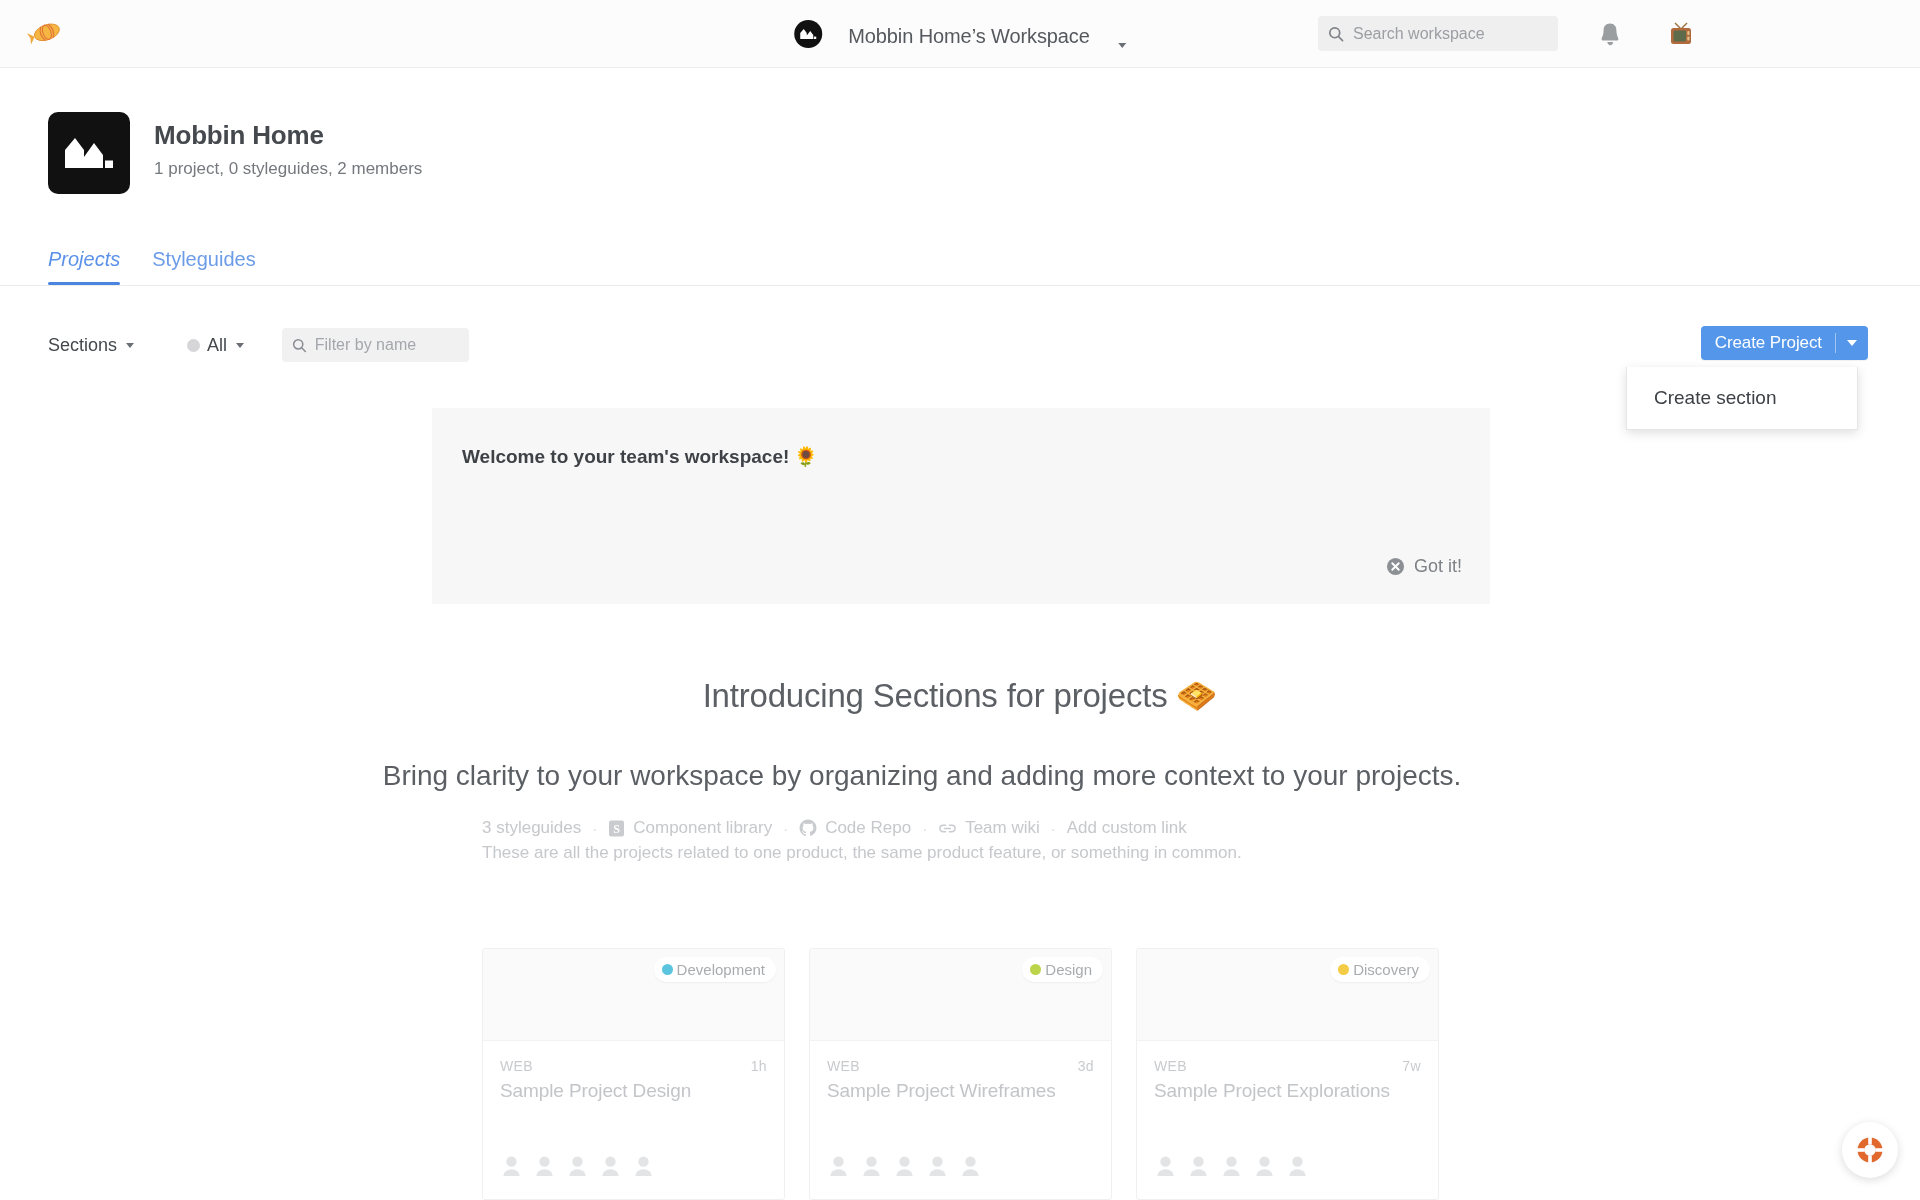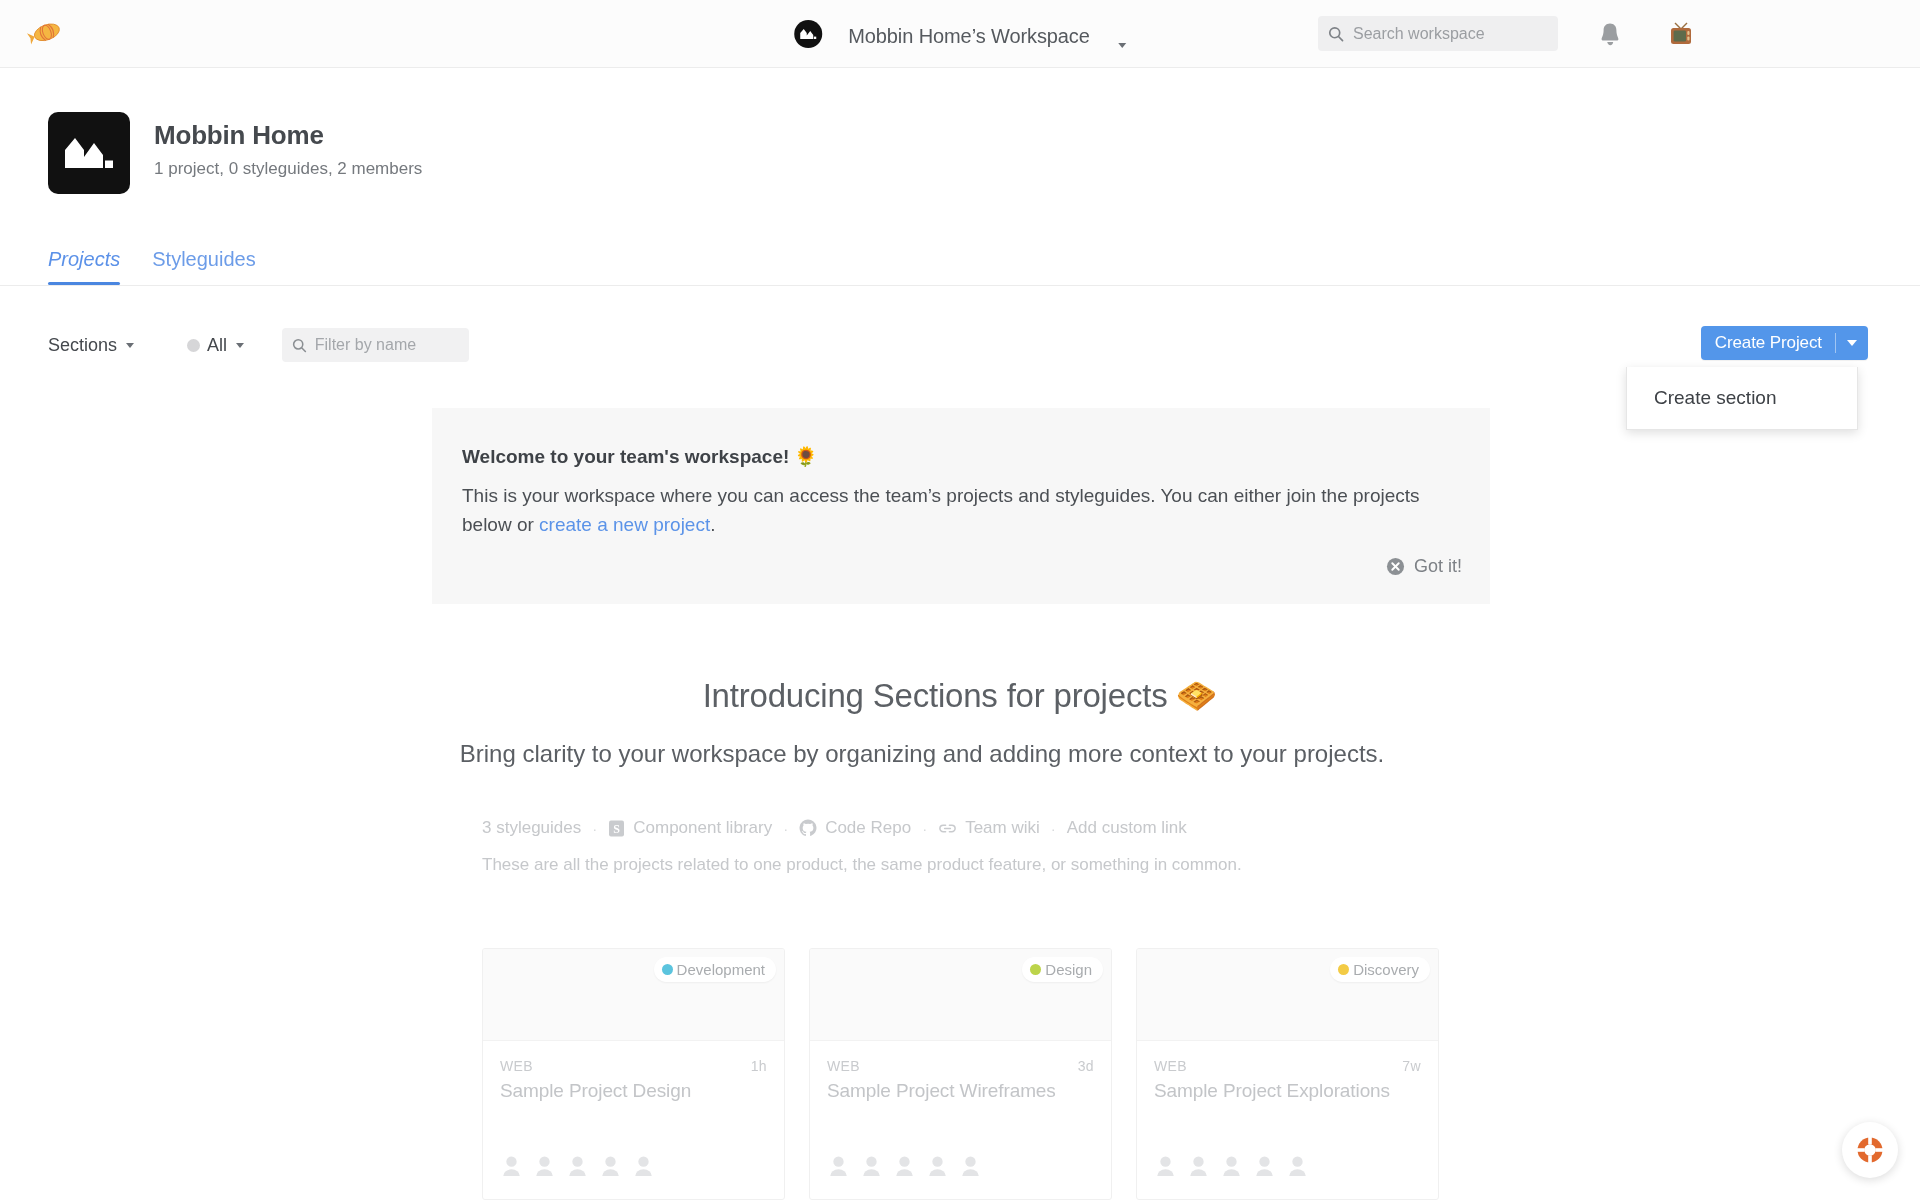--- a/index.html
+++ b/index.html
@@ -375,9 +375,6 @@
 
   <div class="welcome">
     <div class="welcome-title">Welcome to your team's workspace! 🌻</div>
-    <div class="welcome-body">
-      <span>This is your workspace where you can access the team’s projects and styleguides. You can either join the projects below or </span><a>create a new project</a><span>.</span>
-    </div>
     <div class="gotit">
       <svg width="19" height="19" viewBox="0 0 20 20">
         <circle cx="10" cy="10" r="9" fill="#8c9094"></circle>

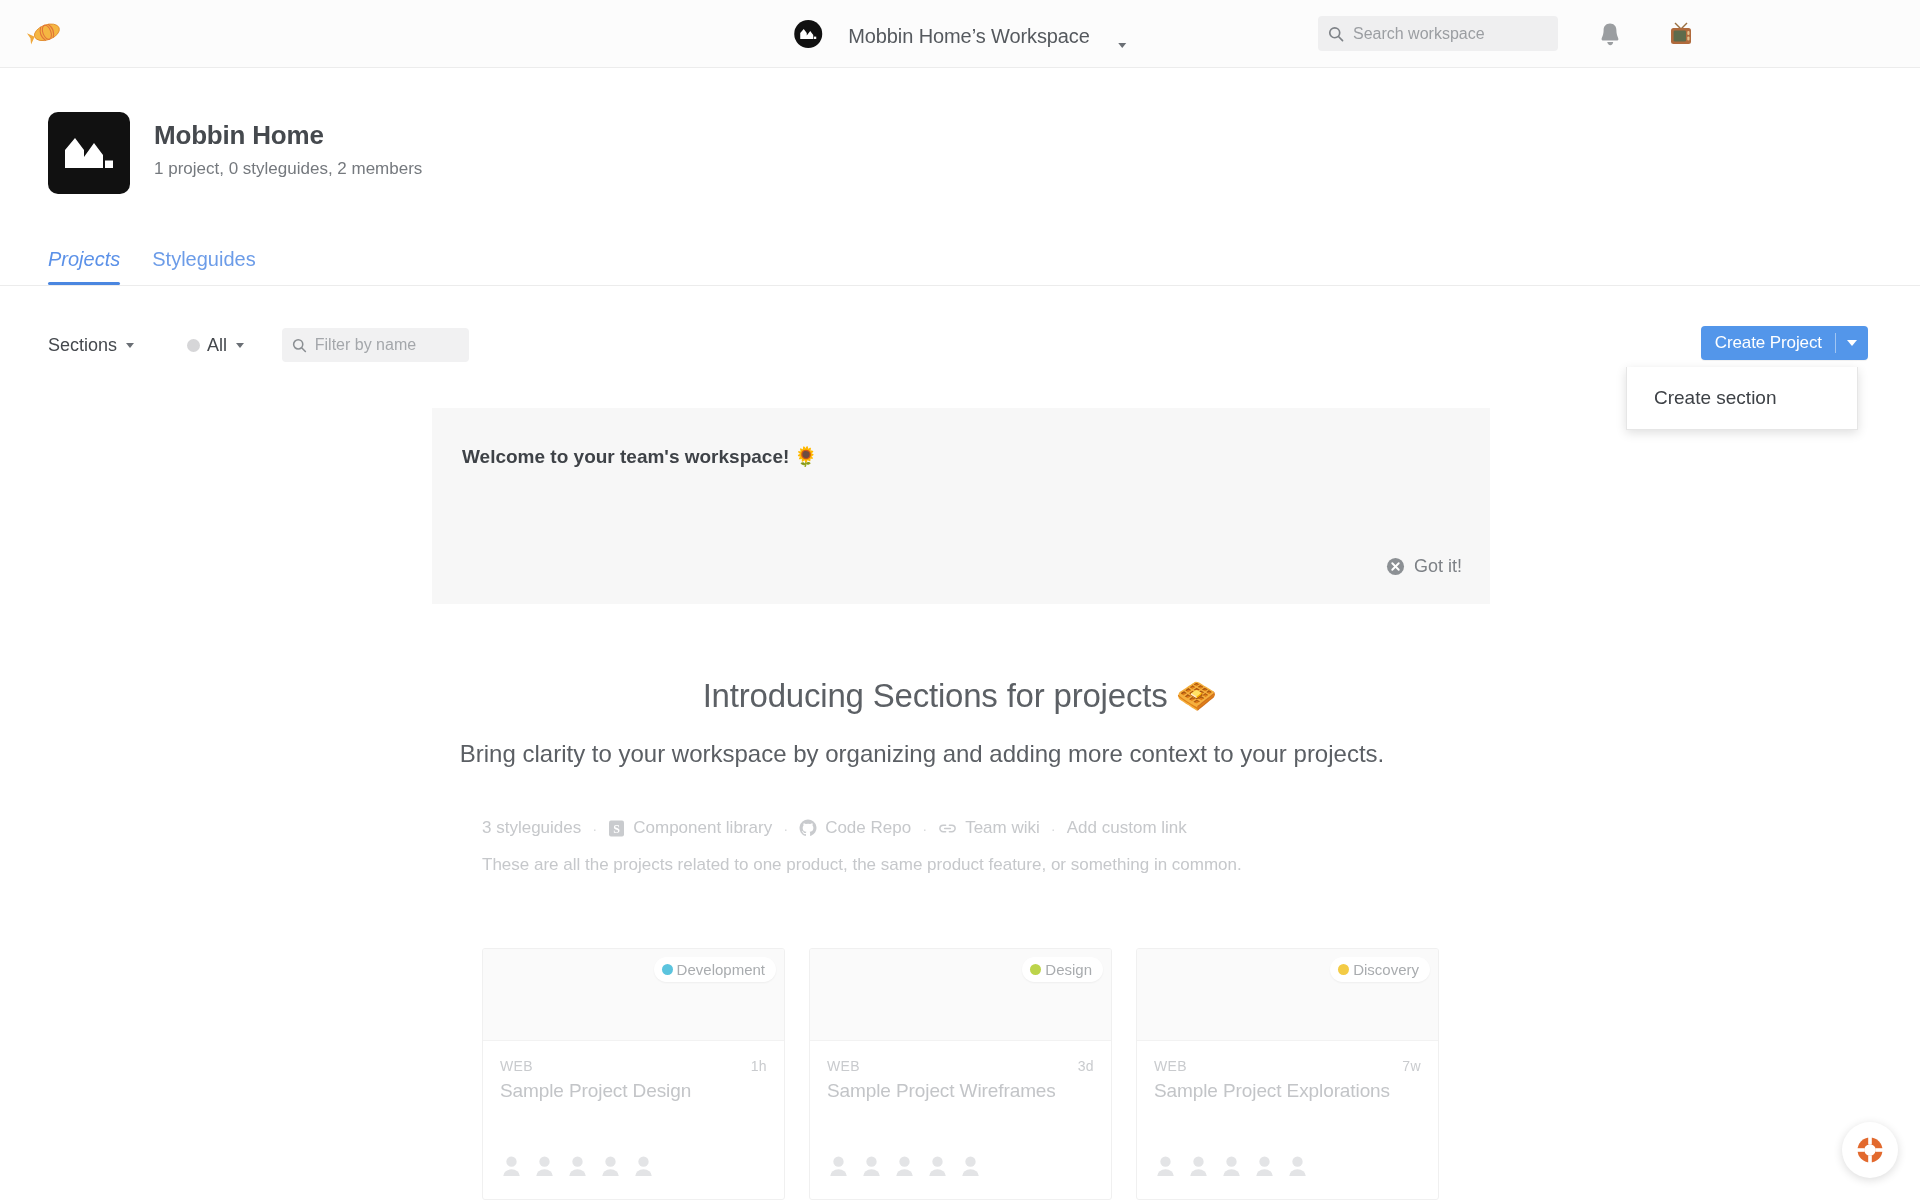--- a/index.html
+++ b/index.html
@@ -203,8 +203,8 @@
     letter-spacing: -0.2px;
   }
   .promo-sub {
-    position: absolute; left: 0; top: 740px; width: 1844px;
-    text-align: center; font-size: 24px; color: #5b5f64;
+    position: absolute; left: 0; top: 760px; width: 1844px;
+    text-align: center; font-size: 28px; color: #5b5f64;
   }
 
   

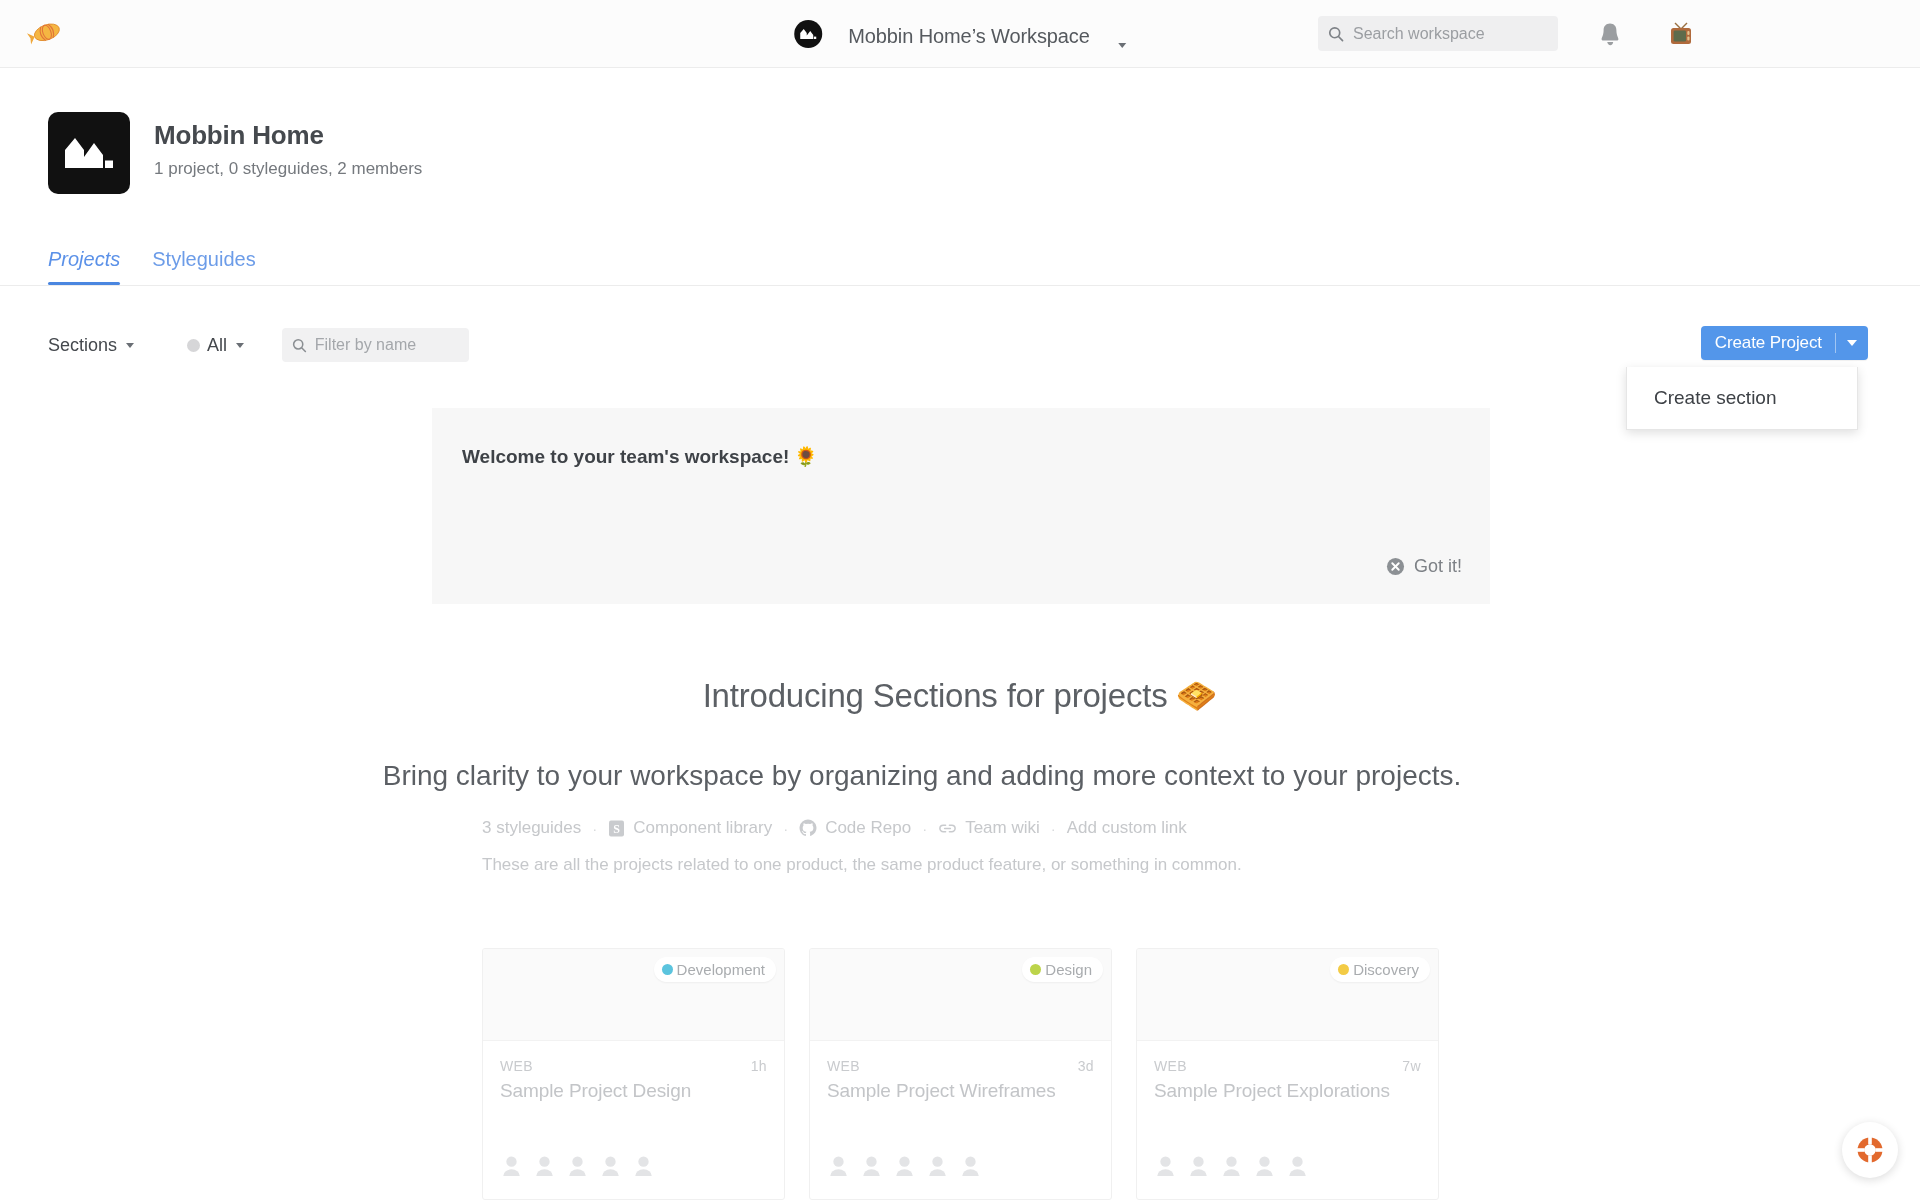--- a/index.html
+++ b/index.html
@@ -214,7 +214,7 @@
   }
   .sample-links {
     display: flex; align-items: center; font-size: 17px; color: #c6c8cb;
-    gap: 0; margin-bottom: 17px;
+    gap: 0; margin-bottom: 5px;
   }
   .sl-item { display: flex; align-items: center; gap: 8px; }
   .sl-sep { color: #d8dadc; margin: 0 11px; font-size: 15px; }

